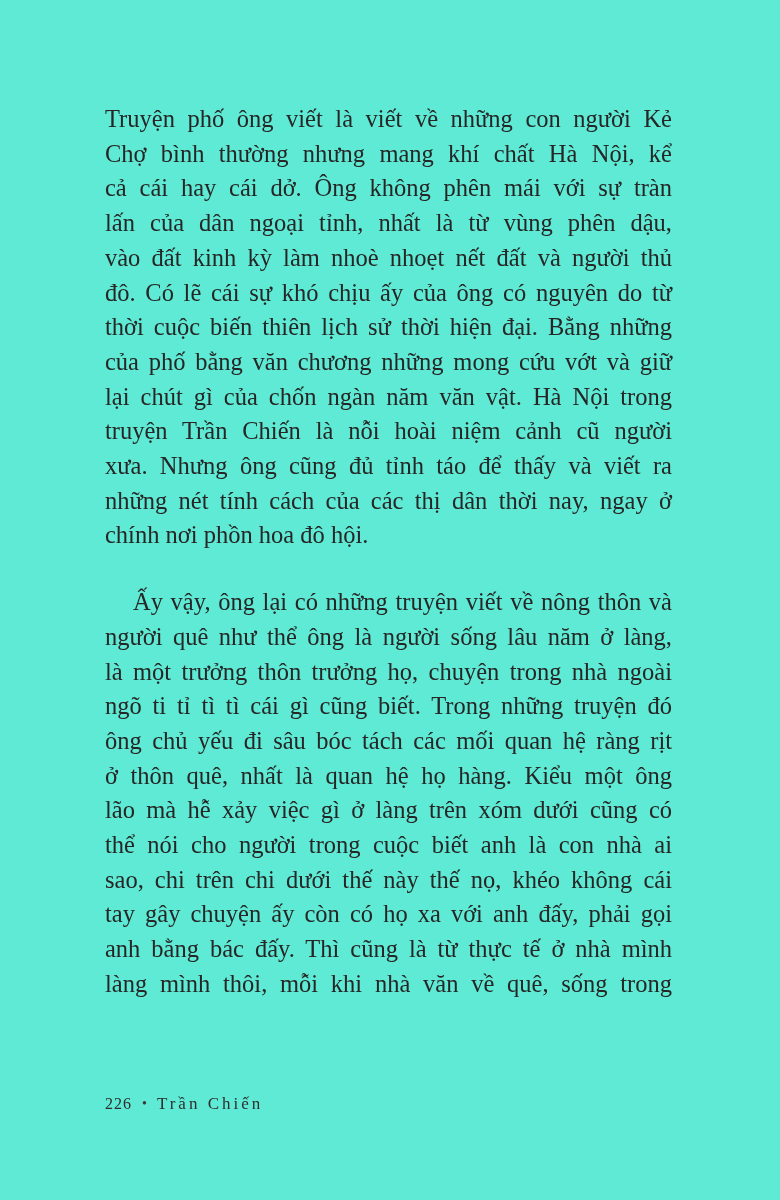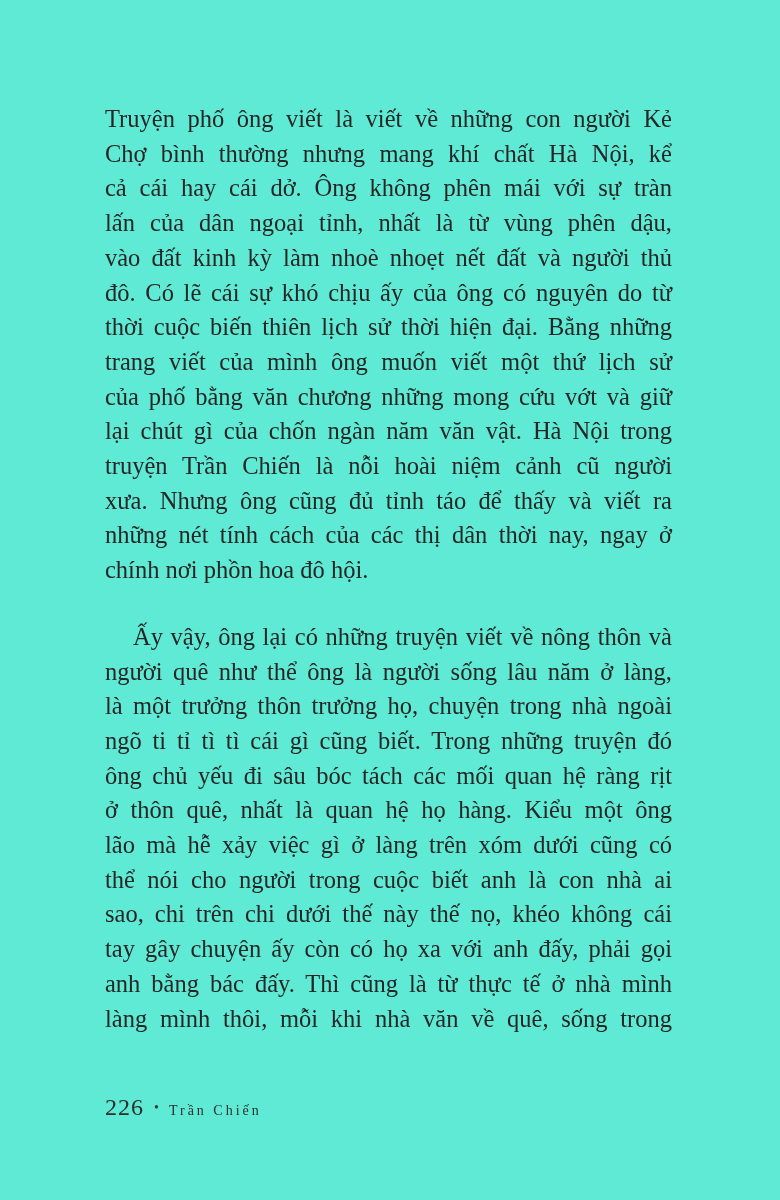--- a/index.html
+++ b/index.html
@@ -79,7 +79,6 @@
         <div class="line">vào đất kinh kỳ làm nhoè nhoẹt nết đất và người thủ</div>
         <div class="line">đô. Có lẽ cái sự khó chịu ấy của ông có nguyên do từ</div>
         <div class="line">thời cuộc biến thiên lịch sử thời hiện đại. Bằng những</div>
-        <div class="line">trang viết của mình ông muốn viết một thứ lịch sử</div>
         <div class="line">của phố bằng văn chương những mong cứu vớt và giữ</div>
         <div class="line">lại chút gì của chốn ngàn năm văn vật. Hà Nội trong</div>
         <div class="line">truyện Trần Chiến là nỗi hoài niệm cảnh cũ người</div>

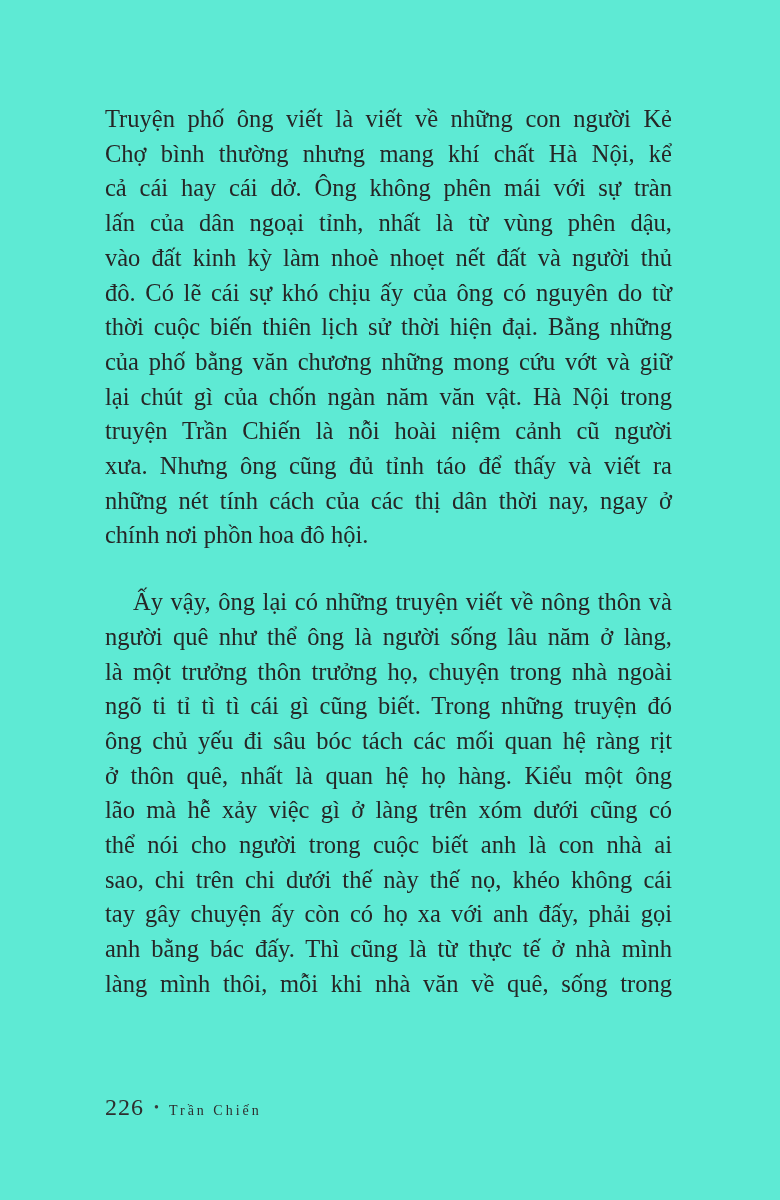--- a/index.html
+++ b/index.html
@@ -51,7 +51,7 @@
     align-items: baseline;
   }
   .page-number {
-    font-size: 24px;
+    font-size: 16px;
     letter-spacing: 1px;
   }
   .footer-sep {

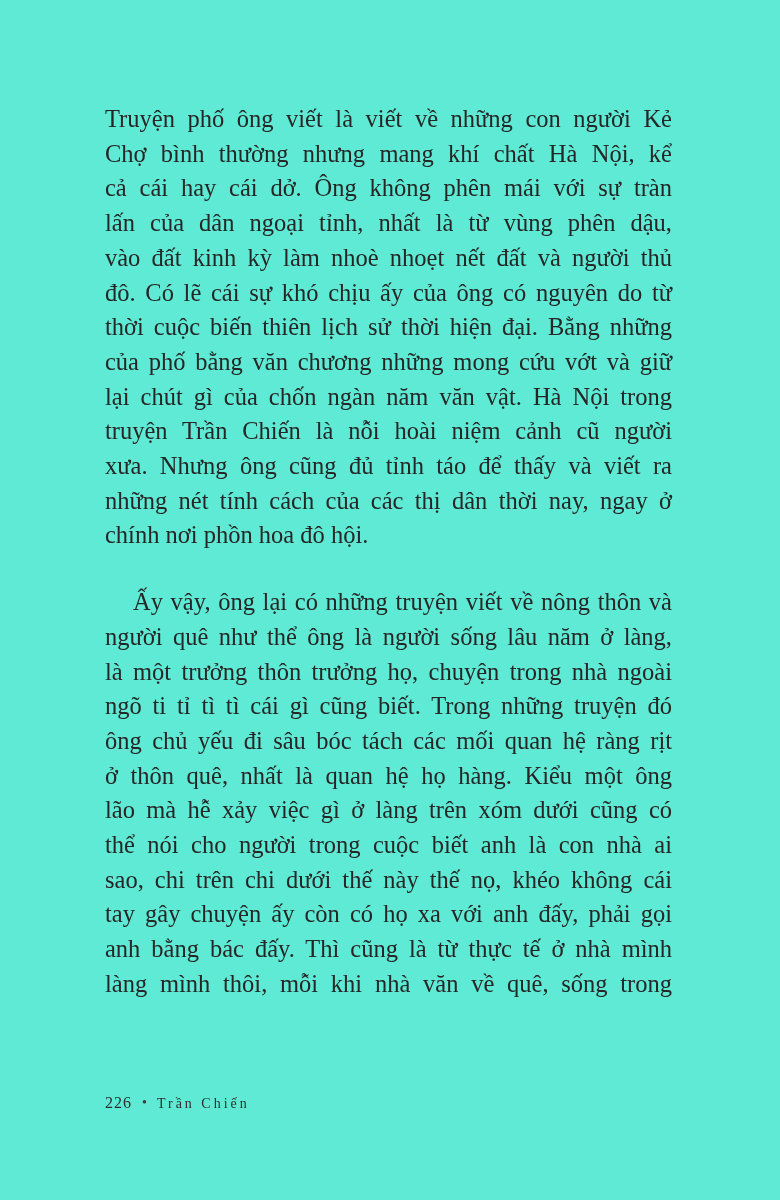--- a/index.html
+++ b/index.html
@@ -61,7 +61,7 @@
     align-self: center;
   }
   .footer-author {
-    font-size: 14px;
+    font-size: 17px;
     letter-spacing: 3px;
   }
 </style>

